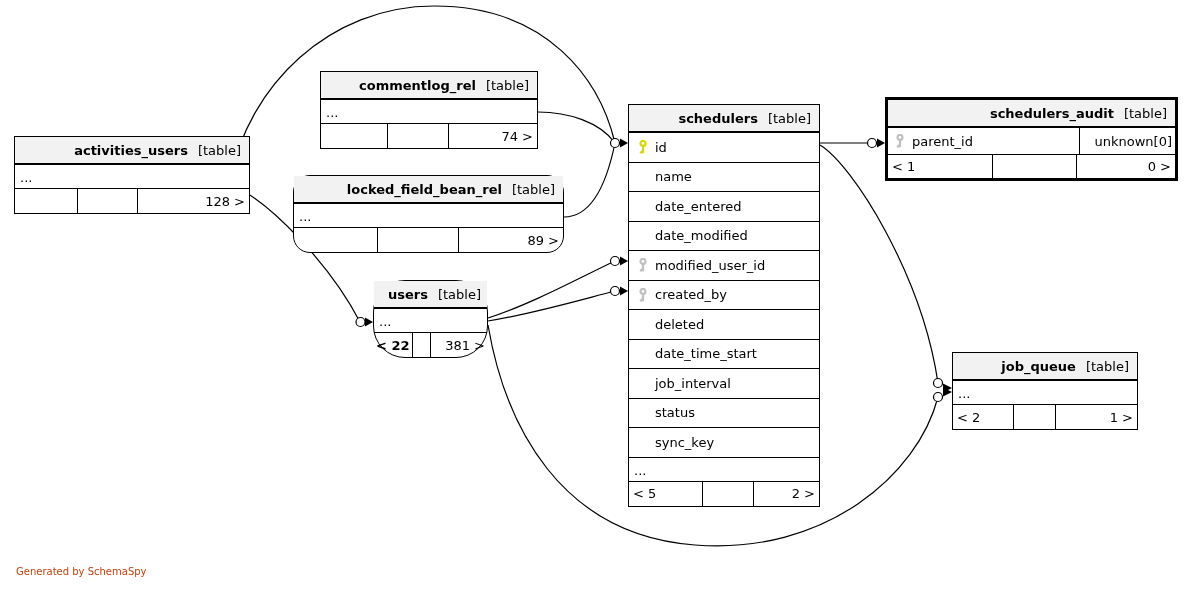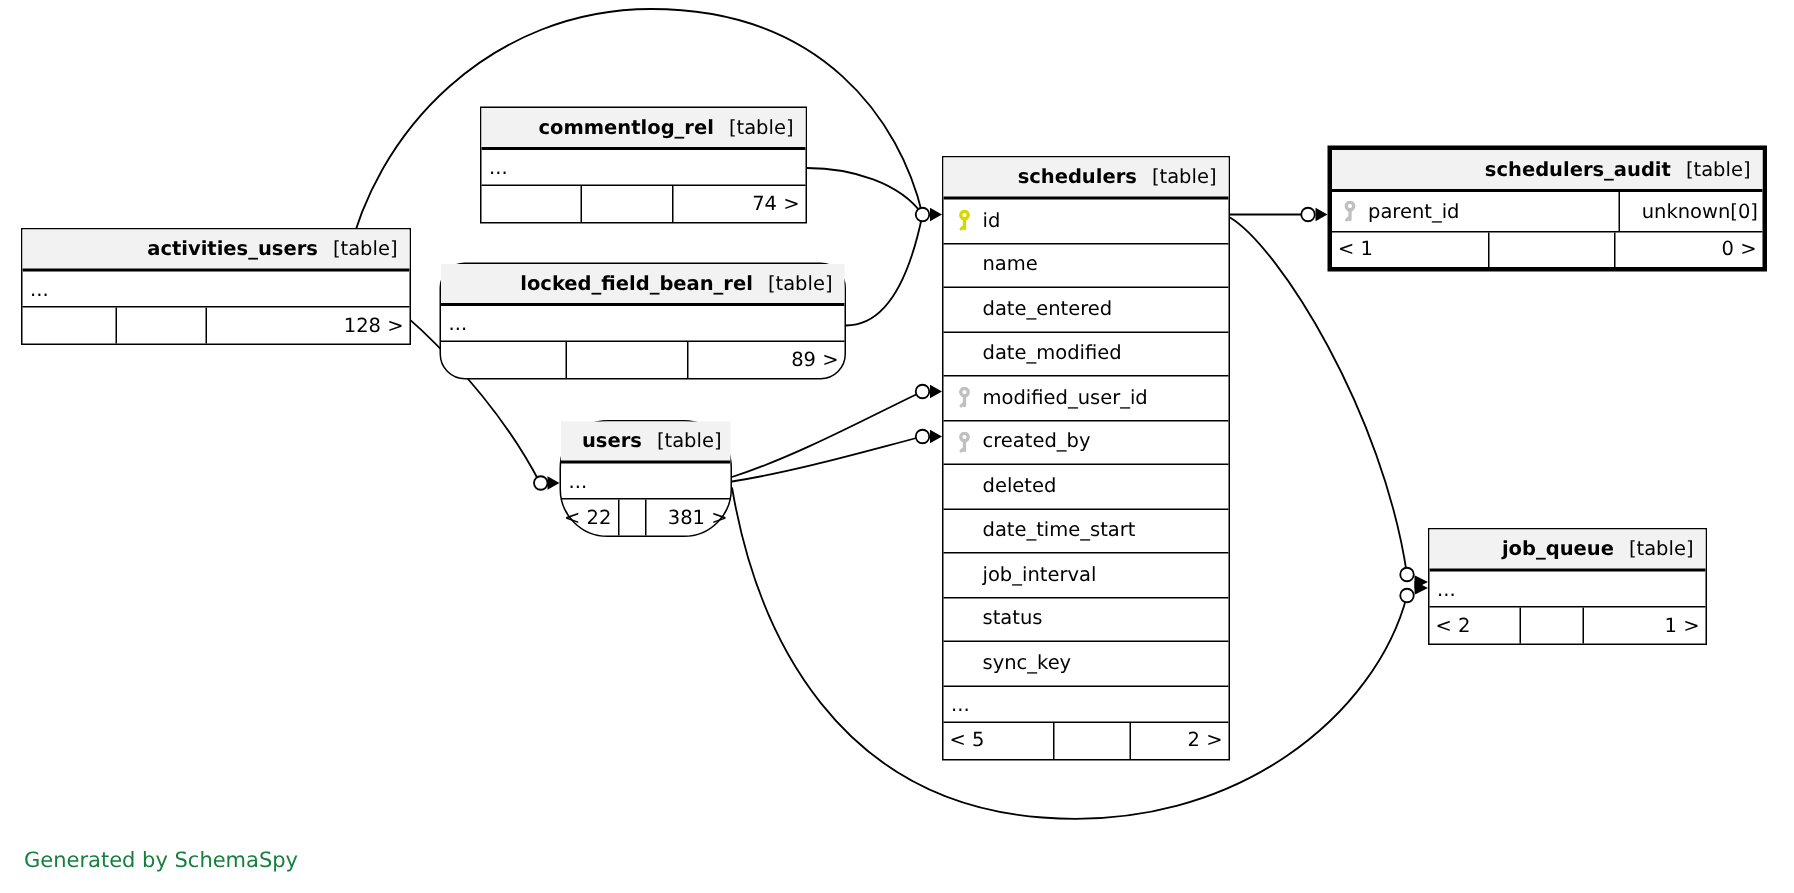--- a/index.html
+++ b/index.html
@@ -108,7 +108,7 @@
     </g>
   </svg>
 
-  <div class="tbl" style="left:14px;top:152px;width:260px;">
+  <div class="tbl" style="left:14px;top:136px;width:236px;">
     <div class="tbl-header">
       <span class="tbl-name">activities_users</span>
       <span class="tbl-tag">[table]</span>

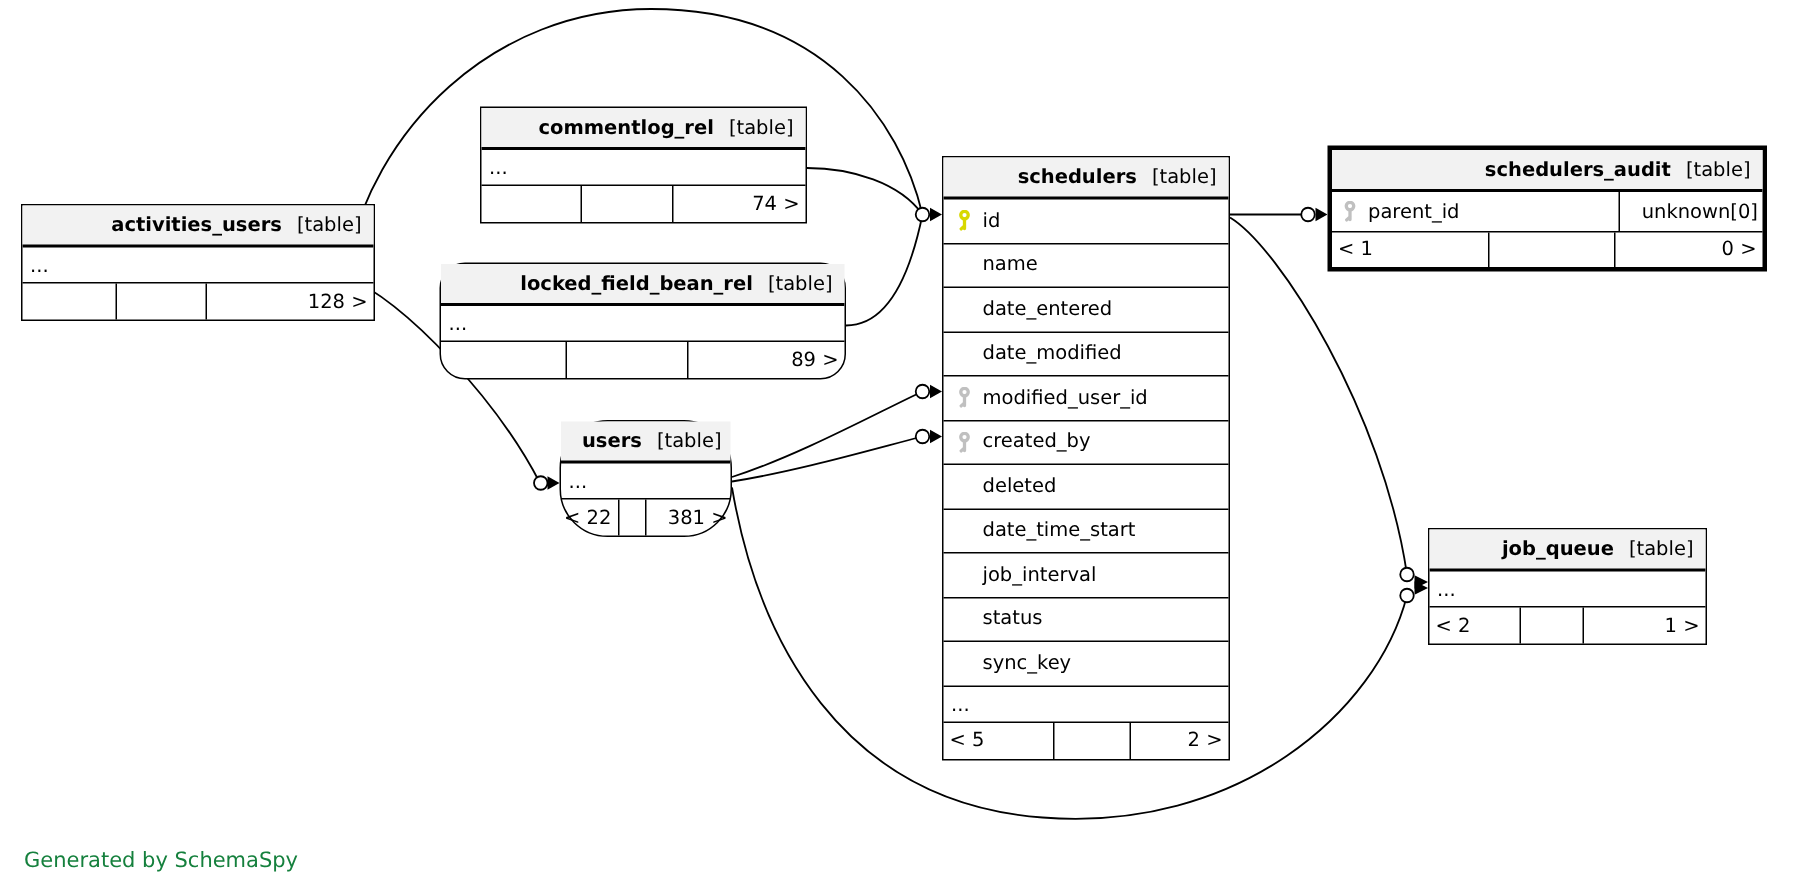--- a/index.html
+++ b/index.html
@@ -154,7 +154,7 @@
     </div>
     <div class="ellipsis-row">...</div>
     <div class="tfoot">
-      <div class="fcell div" style="width:39px;padding:0 2px;">&lt; 22</div>
+      <div class="fcell div" style="width:39px;padding:0 2px;font-weight:bold;">&lt; 22</div>
       <div class="fcell div" style="width:18px;padding:0 2px;"></div>
       <div class="fcell right" style="padding:0 2px;">381 &gt;</div>
     </div>

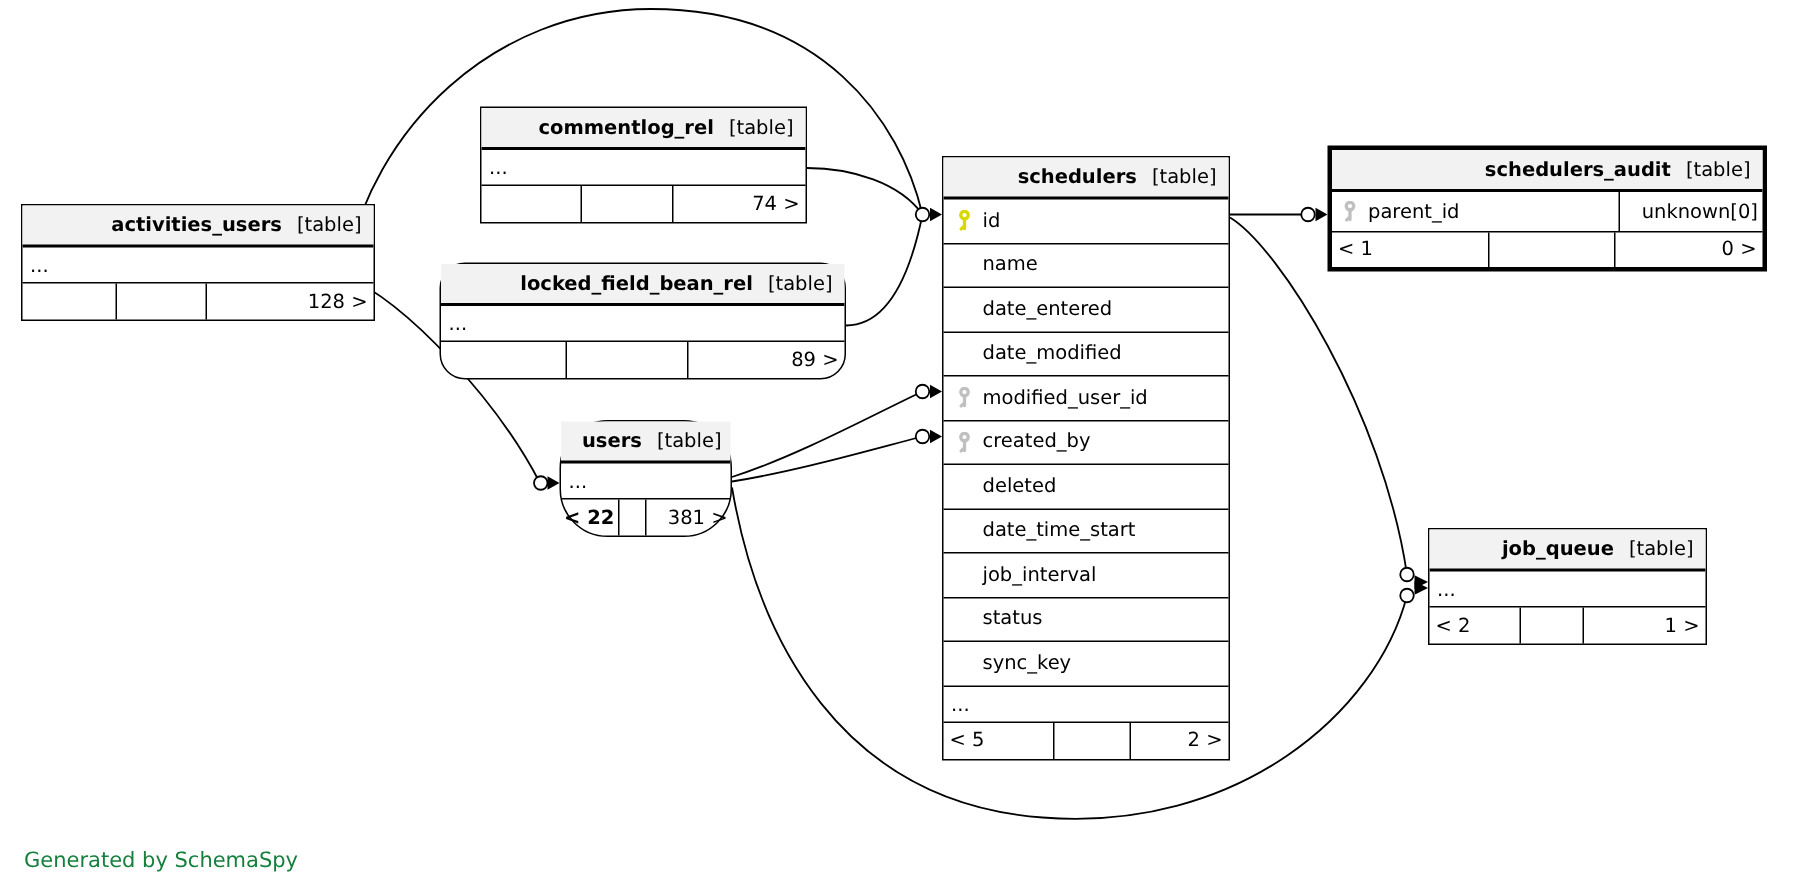--- a/index.html
+++ b/index.html
@@ -47,7 +47,7 @@
   .key-icon.pk circle,.key-icon.pk path{stroke:#d8d800;}
   .key-icon.fk circle,.key-icon.fk path{stroke:#c0c0c0;}
   #note{
-    position:absolute;left:16px;top:566px;font-size:14px;color:#15803d;
+    position:absolute;left:16px;top:566px;font-size:10px;color:#c2410c;
   }
   svg path.wire{fill:none;stroke:#000;stroke-width:1.2;}
   svg circle.dot{fill:#ffffff;stroke:#000;stroke-width:1.2;}

